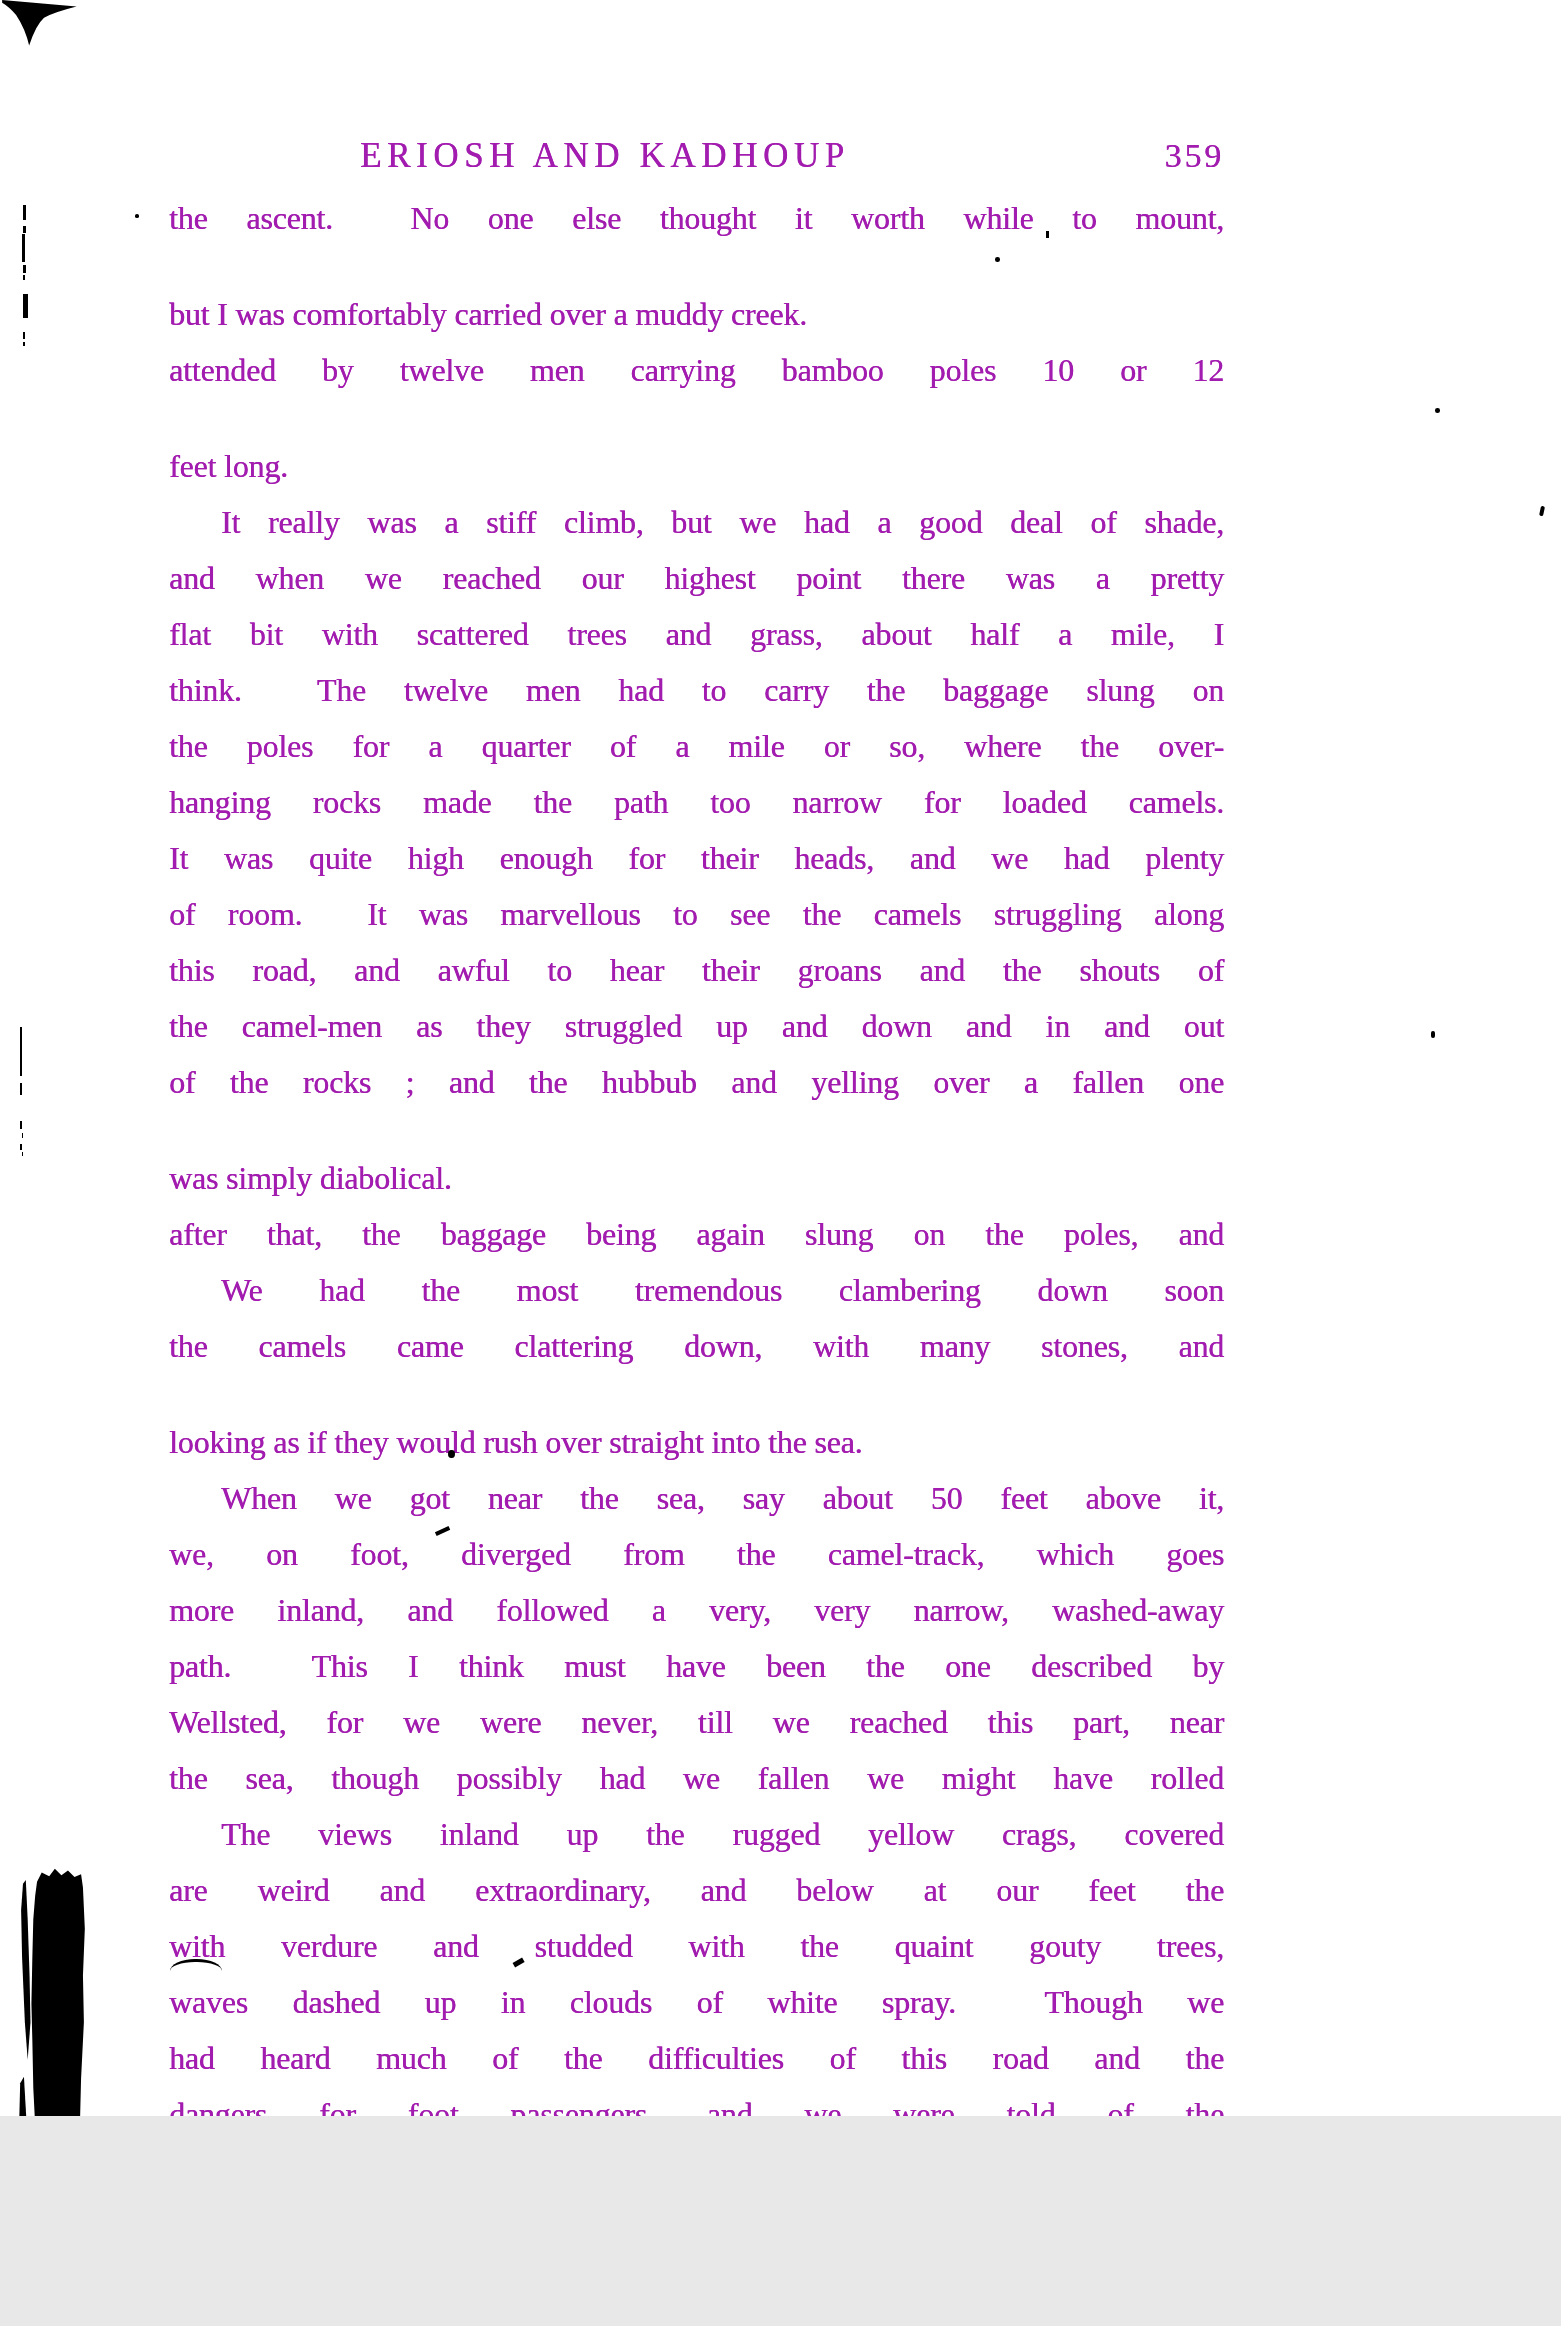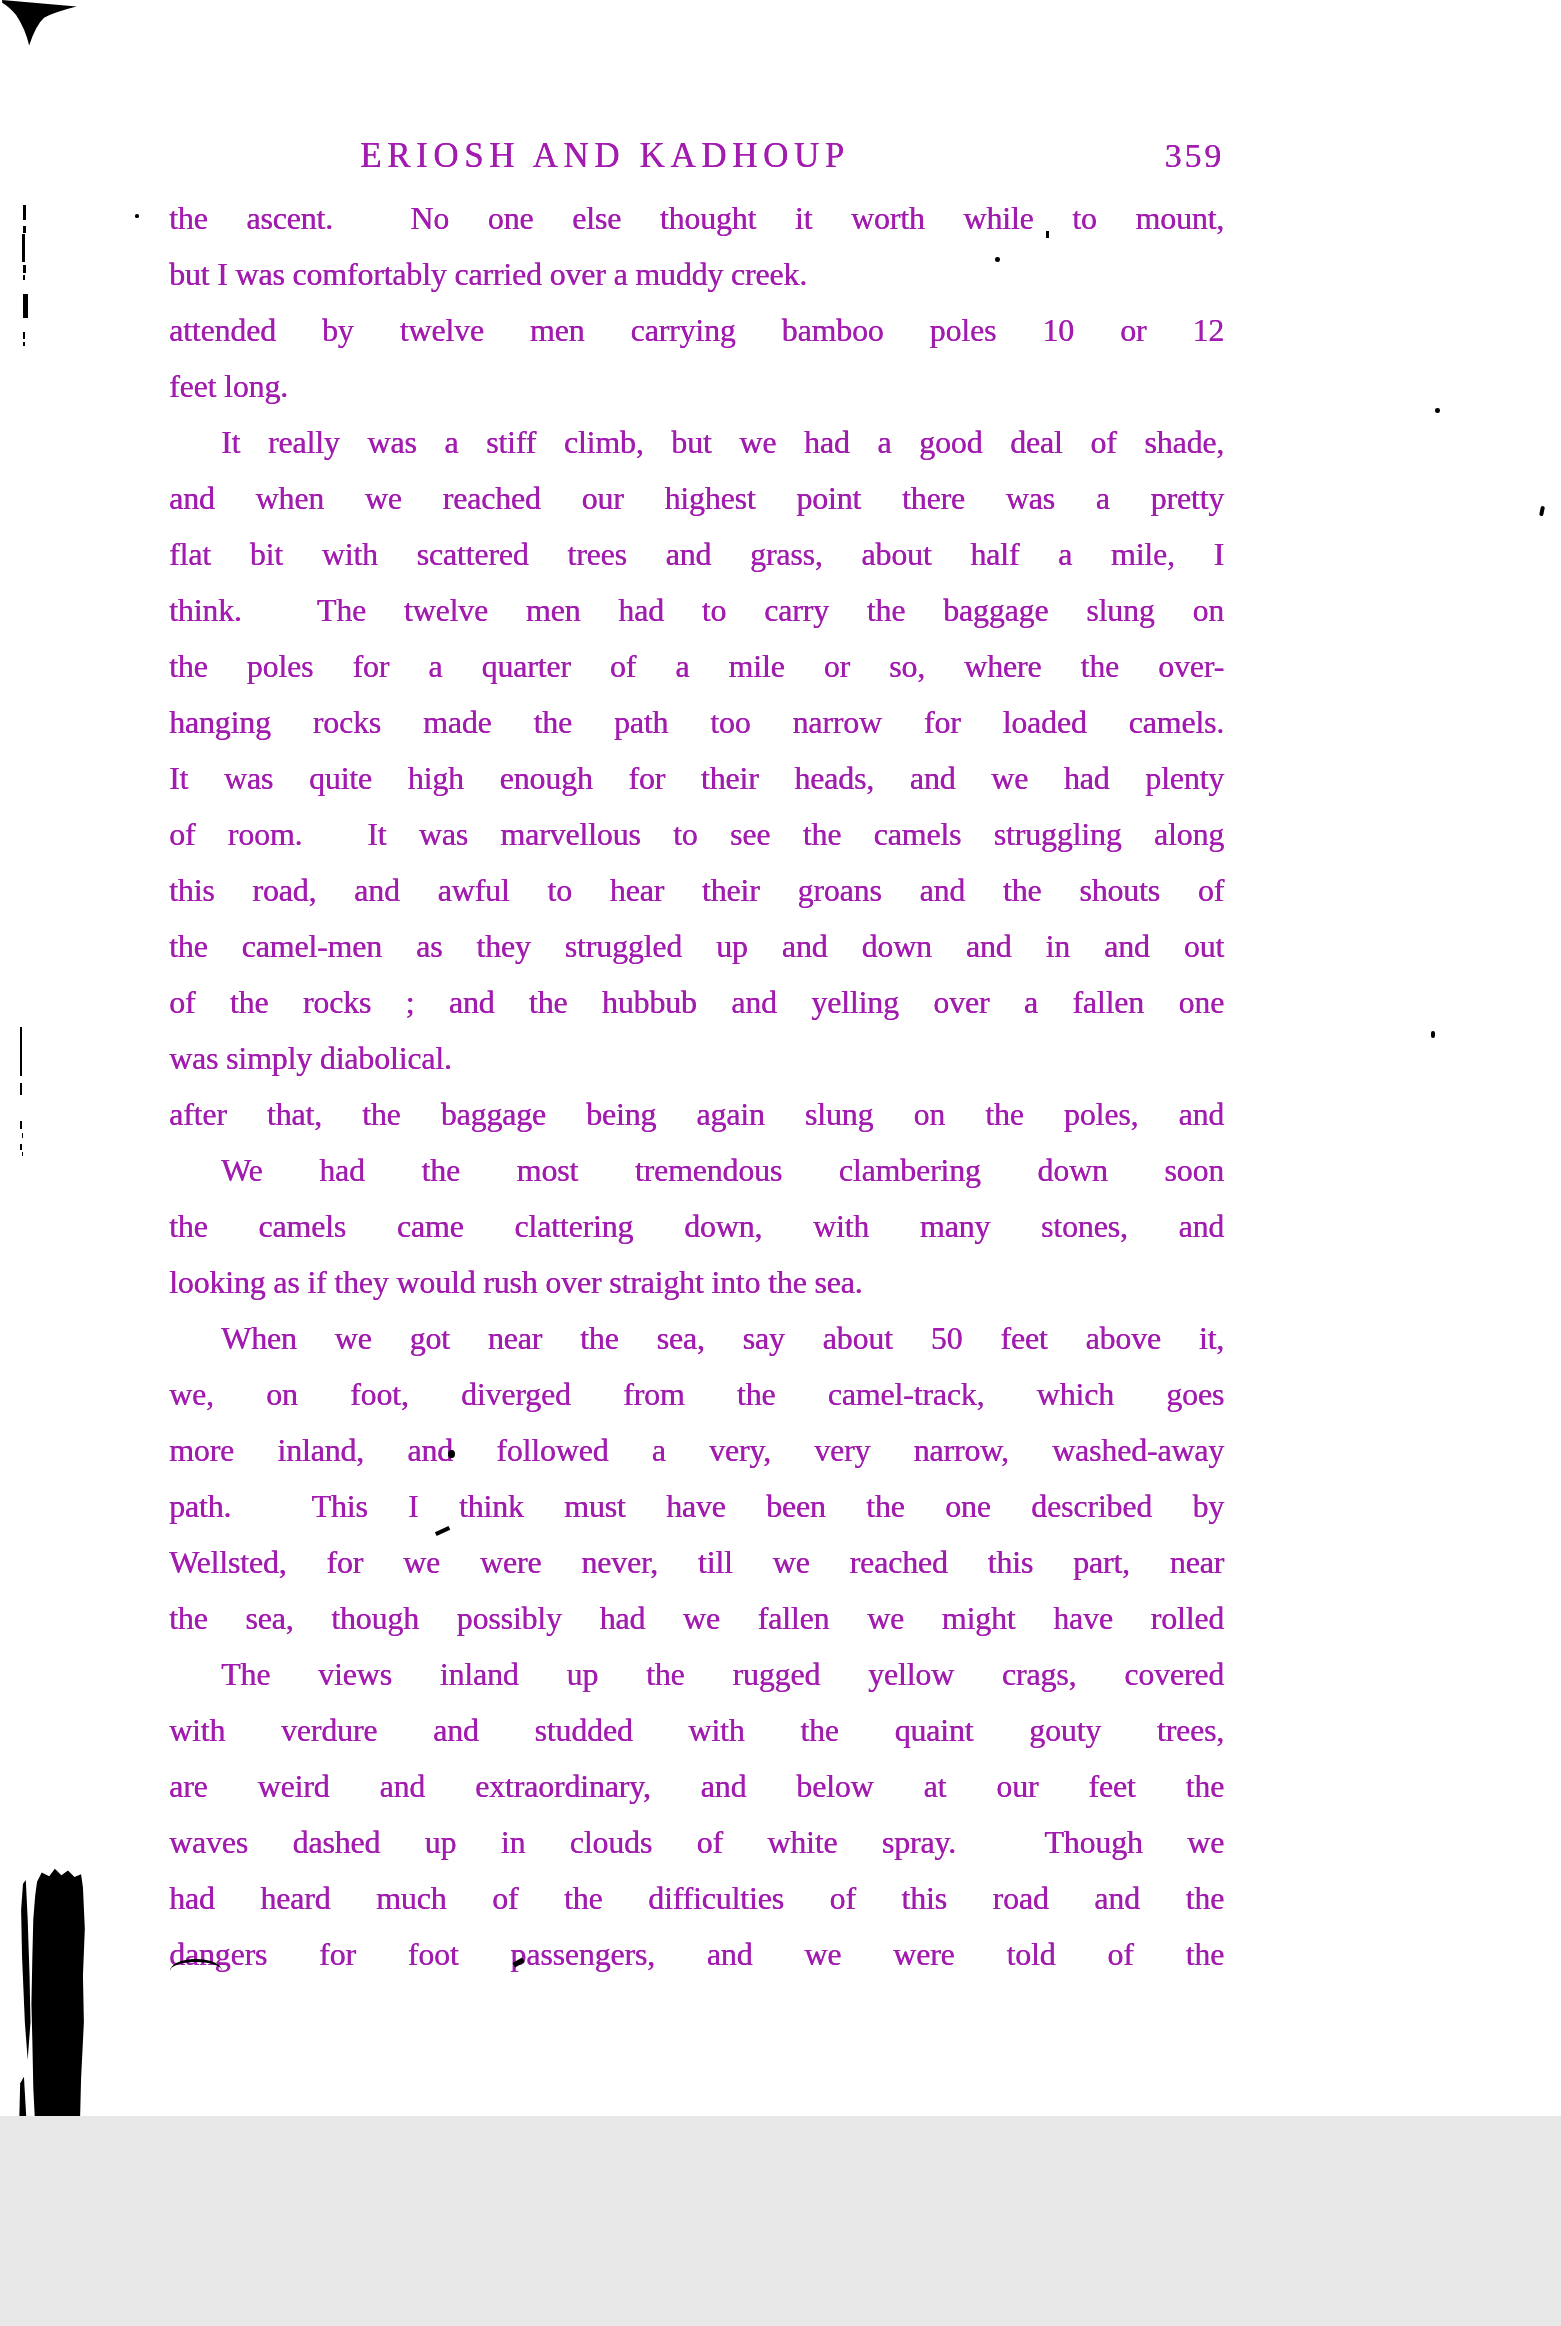--- a/index.html
+++ b/index.html
@@ -36,7 +36,7 @@
     text-shadow:0.4px 0 0 currentColor;
   }
   .line.indent { padding-left:52px; }
-  .line.last { text-align-last:left; -moz-text-align-last:left; }
+  .line.last { text-align-last:left;margin-top:40px; -moz-text-align-last:left; }
   .art { position:absolute; background:#000; }
   .curve {
     background:transparent;

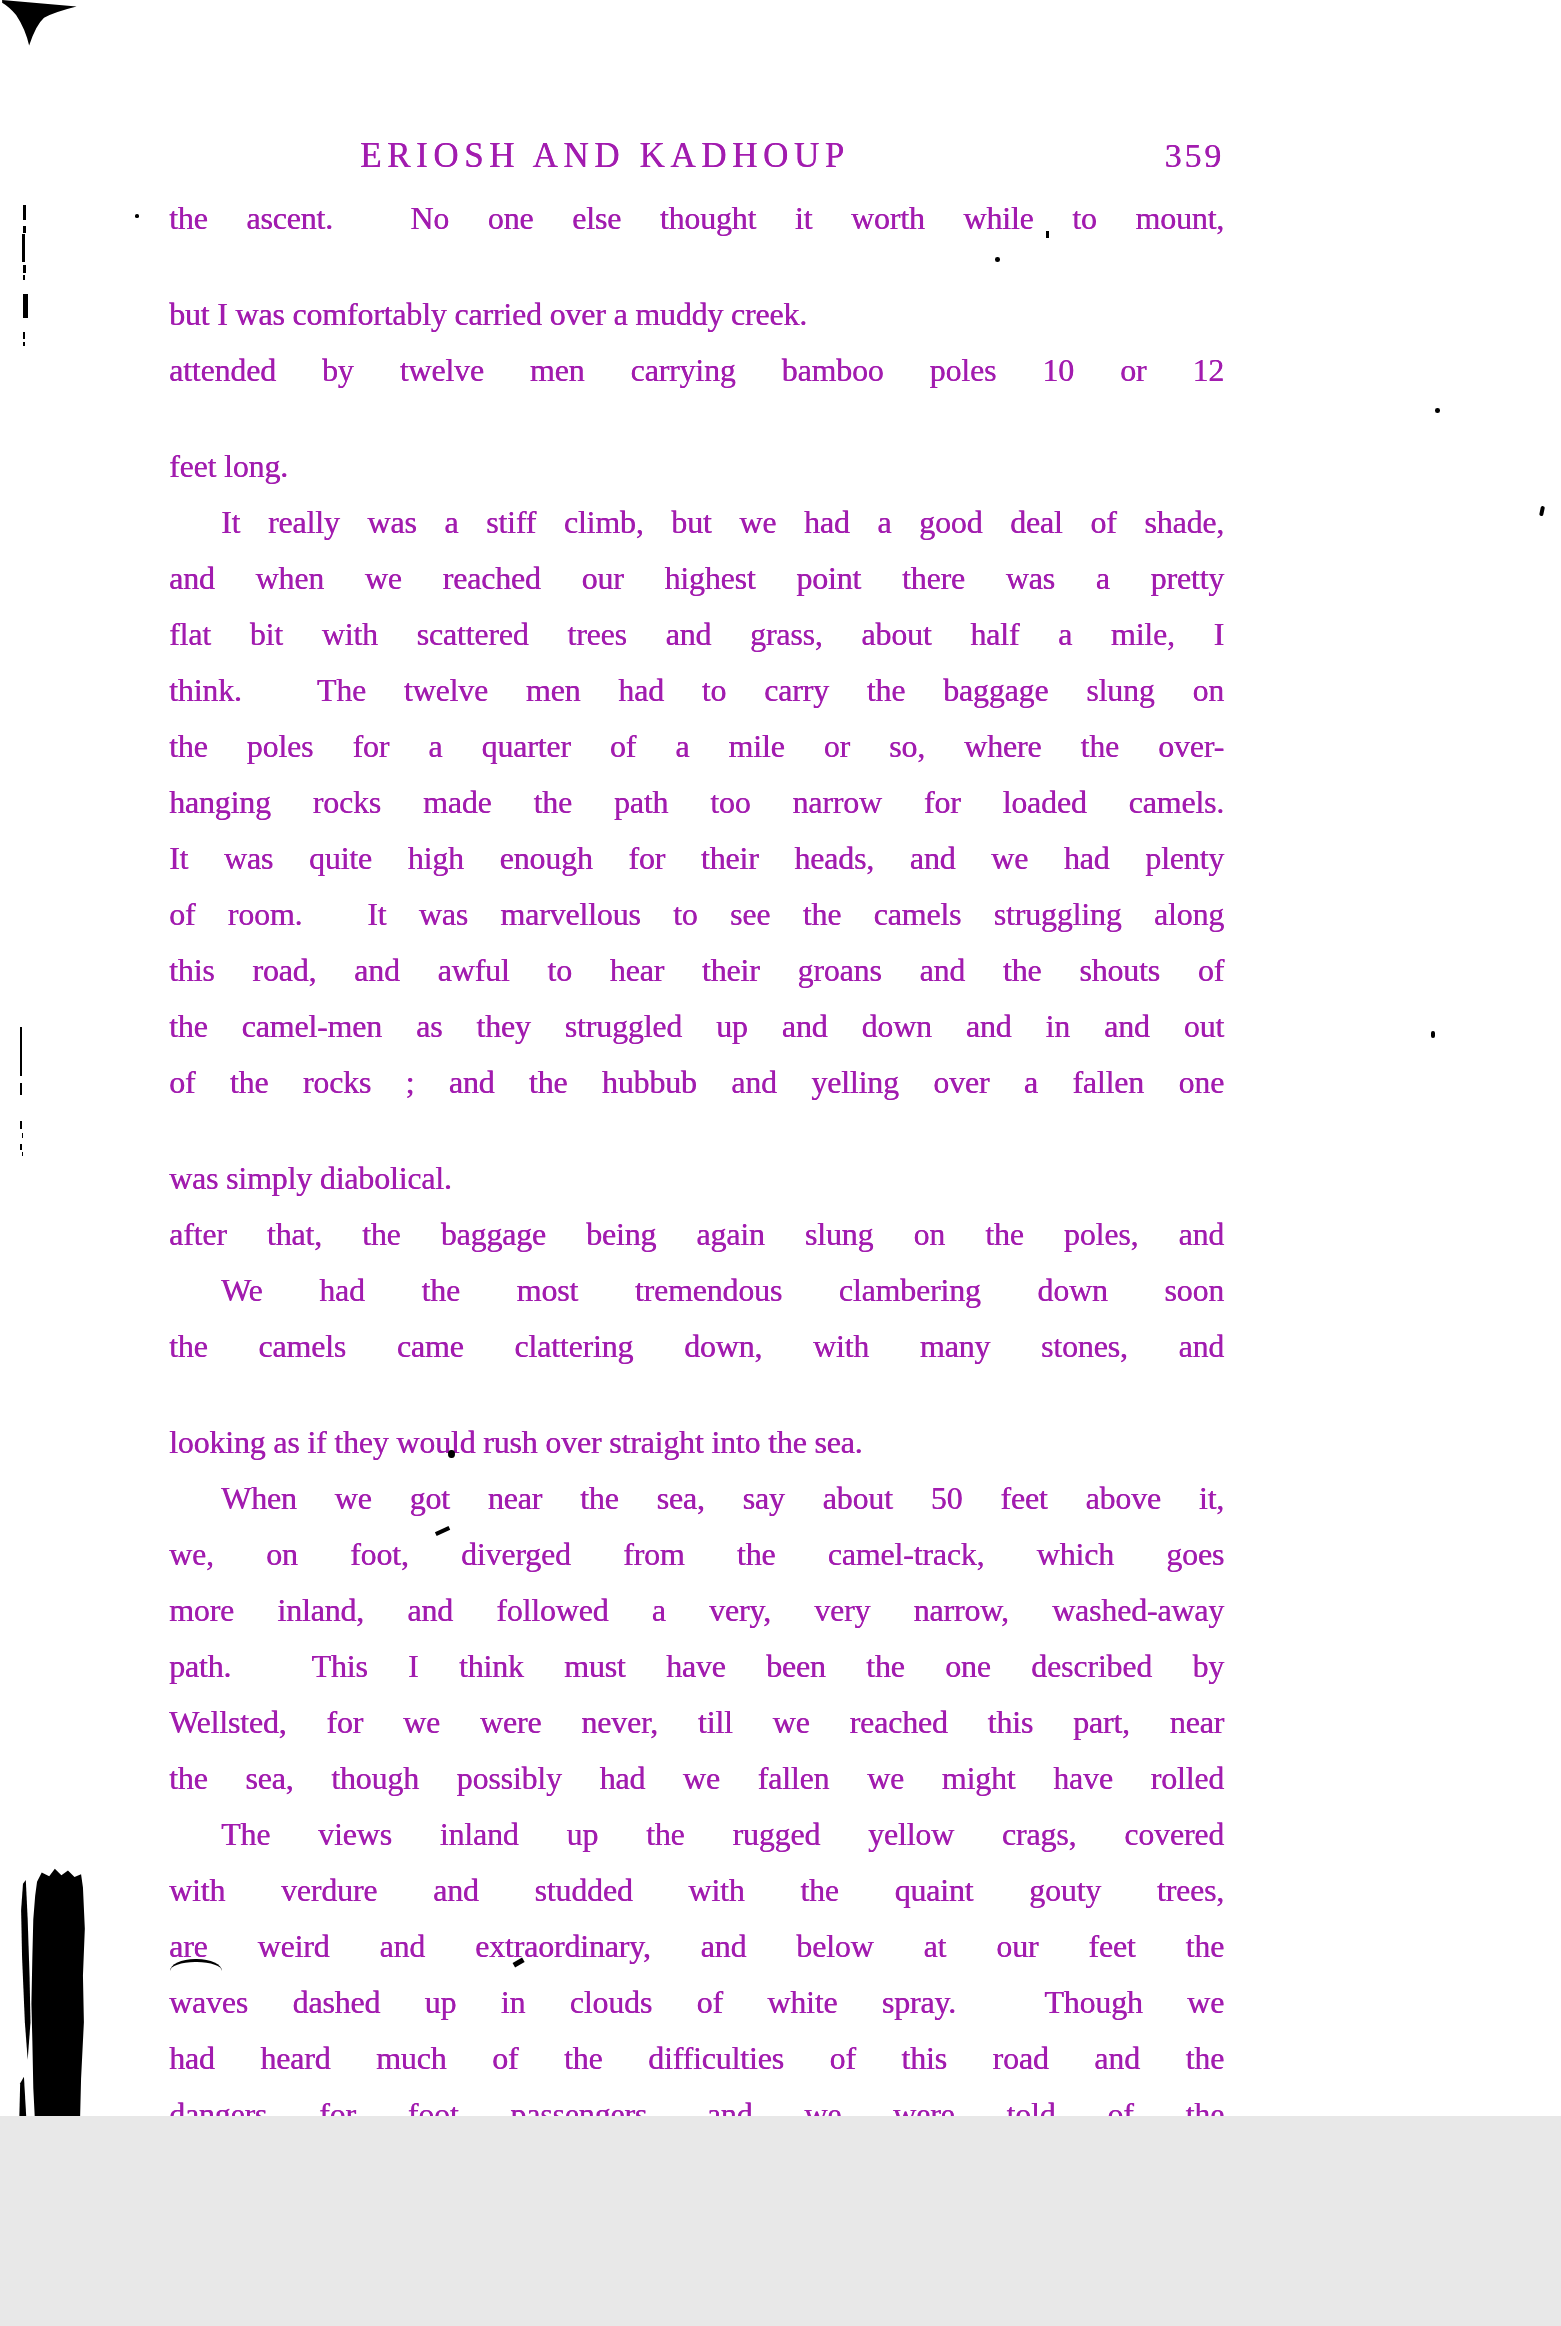--- a/index.html
+++ b/index.html
@@ -82,8 +82,8 @@
       <div class="line">Wellsted, for we were never, till we reached this part, near</div>
       <div class="line">the sea, though possibly had we fallen we might have rolled</div>
       <div class="line indent">The views inland up the rugged yellow crags, covered</div>
+      <div class="line">are weird and extraordinary, and below at our feet the</div>
       <div class="line">with verdure and studded with the quaint gouty trees,</div>
-      <div class="line">are weird and extraordinary, and below at our feet the</div>
       <div class="line">waves dashed up in clouds of white spray.  Though we</div>
       <div class="line">had heard much of the difficulties of this road and the</div>
       <div class="line">dangers for foot passengers, and we were told of the</div>

